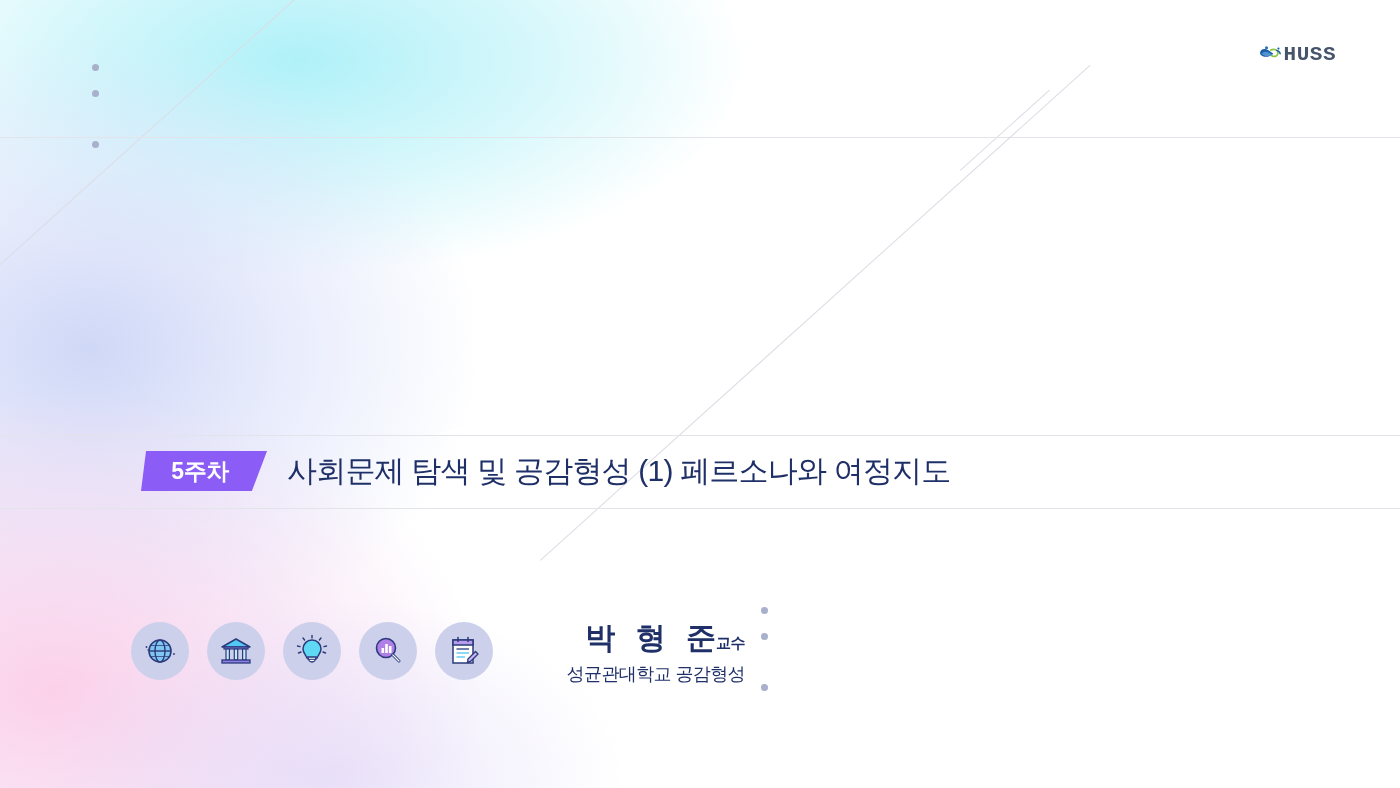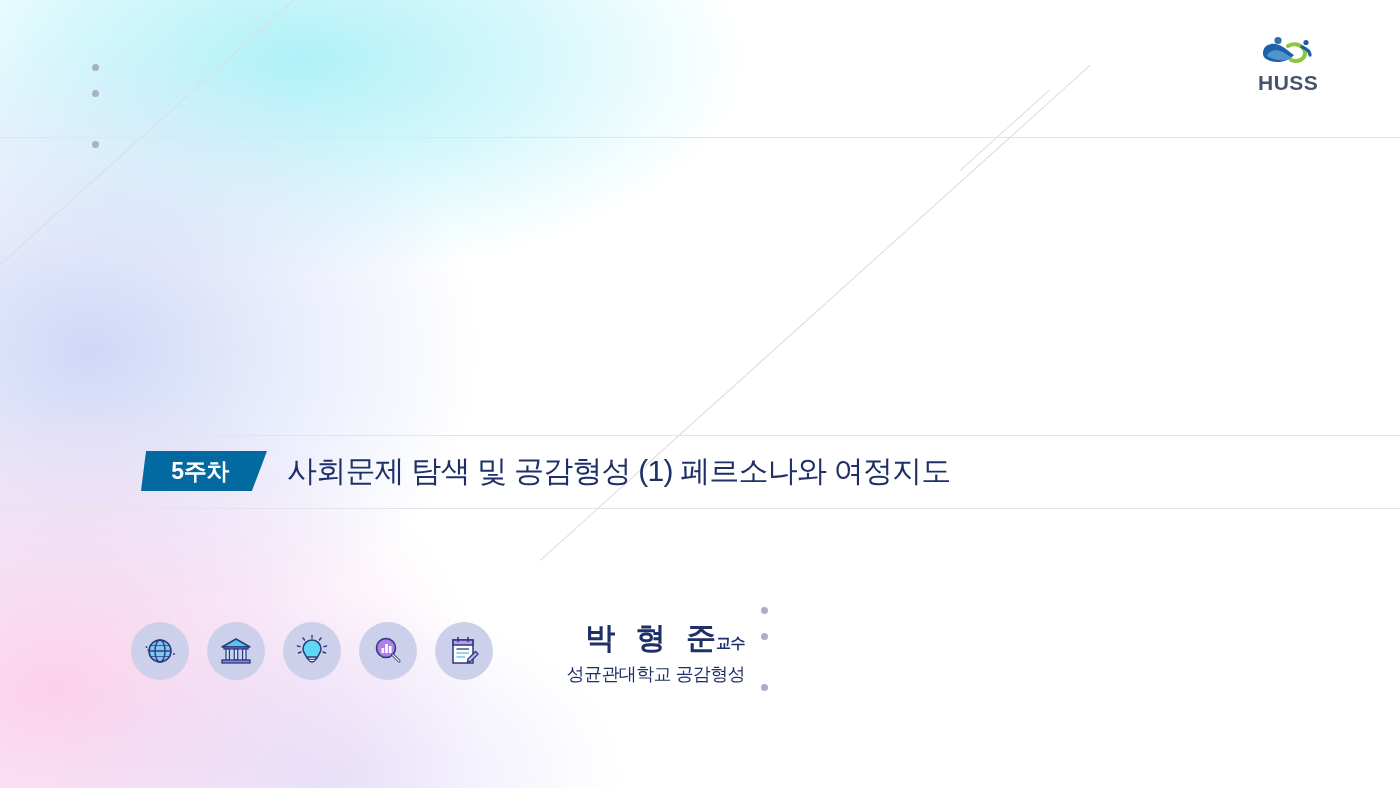--- a/index.html
+++ b/index.html
@@ -106,9 +106,10 @@
   }
   .huss-mark {
     display: flex;
-    flex-direction: column;
-    align-items: flex-start;
+    flex-direction: row;
+    align-items: center;
     width: 78px;
+    font-family: Liberation Mono, monospace;
   }
   .huss-word {
     font-size: 21px;

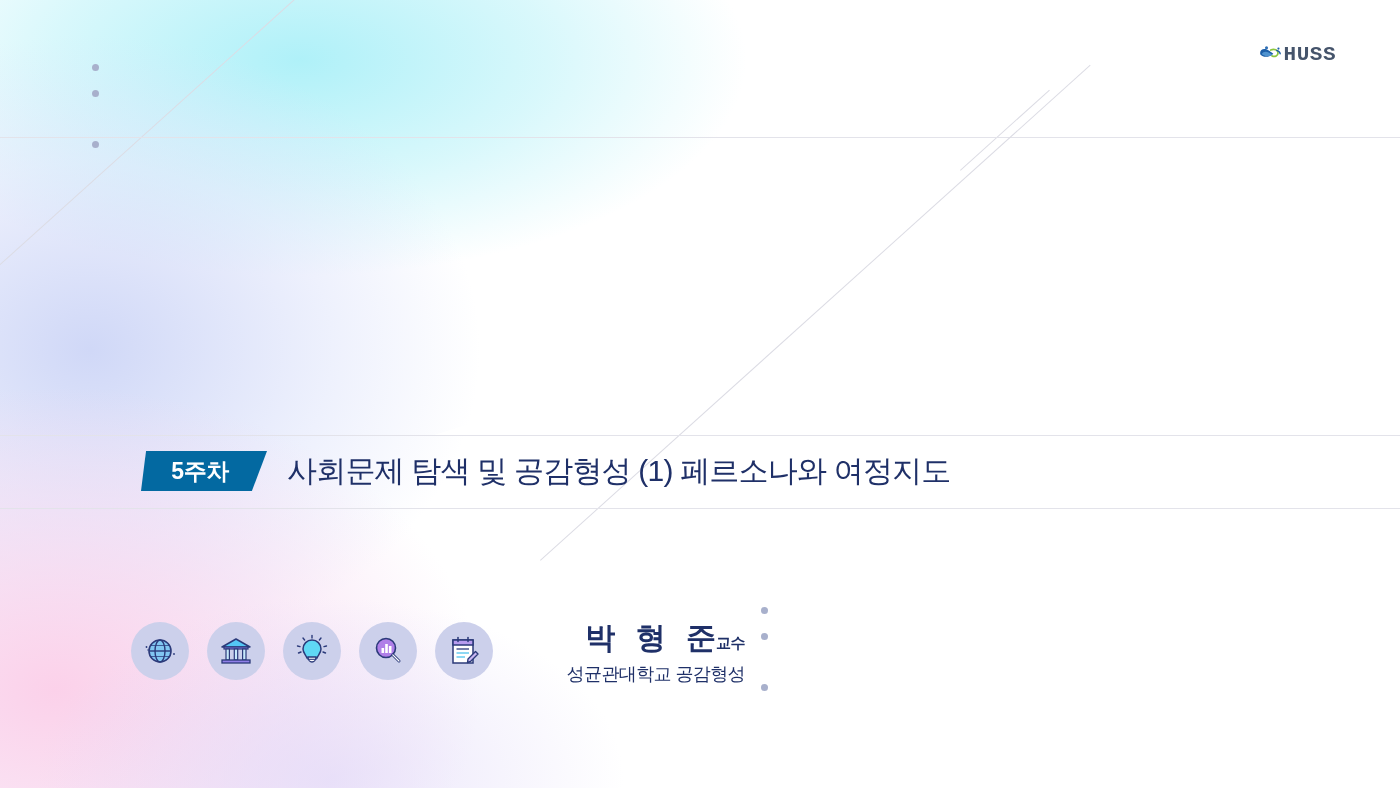--- a/index.html
+++ b/index.html
@@ -183,7 +183,7 @@
     position: relative;
     height: 40px;
     min-width: 126px;
-    background: #0369a1;
+    background: #8b5cf6;
     clip-path: polygon(4% 0, 100% 0, 88% 100%, 0 100%);
     display: flex;
     align-items: center;

